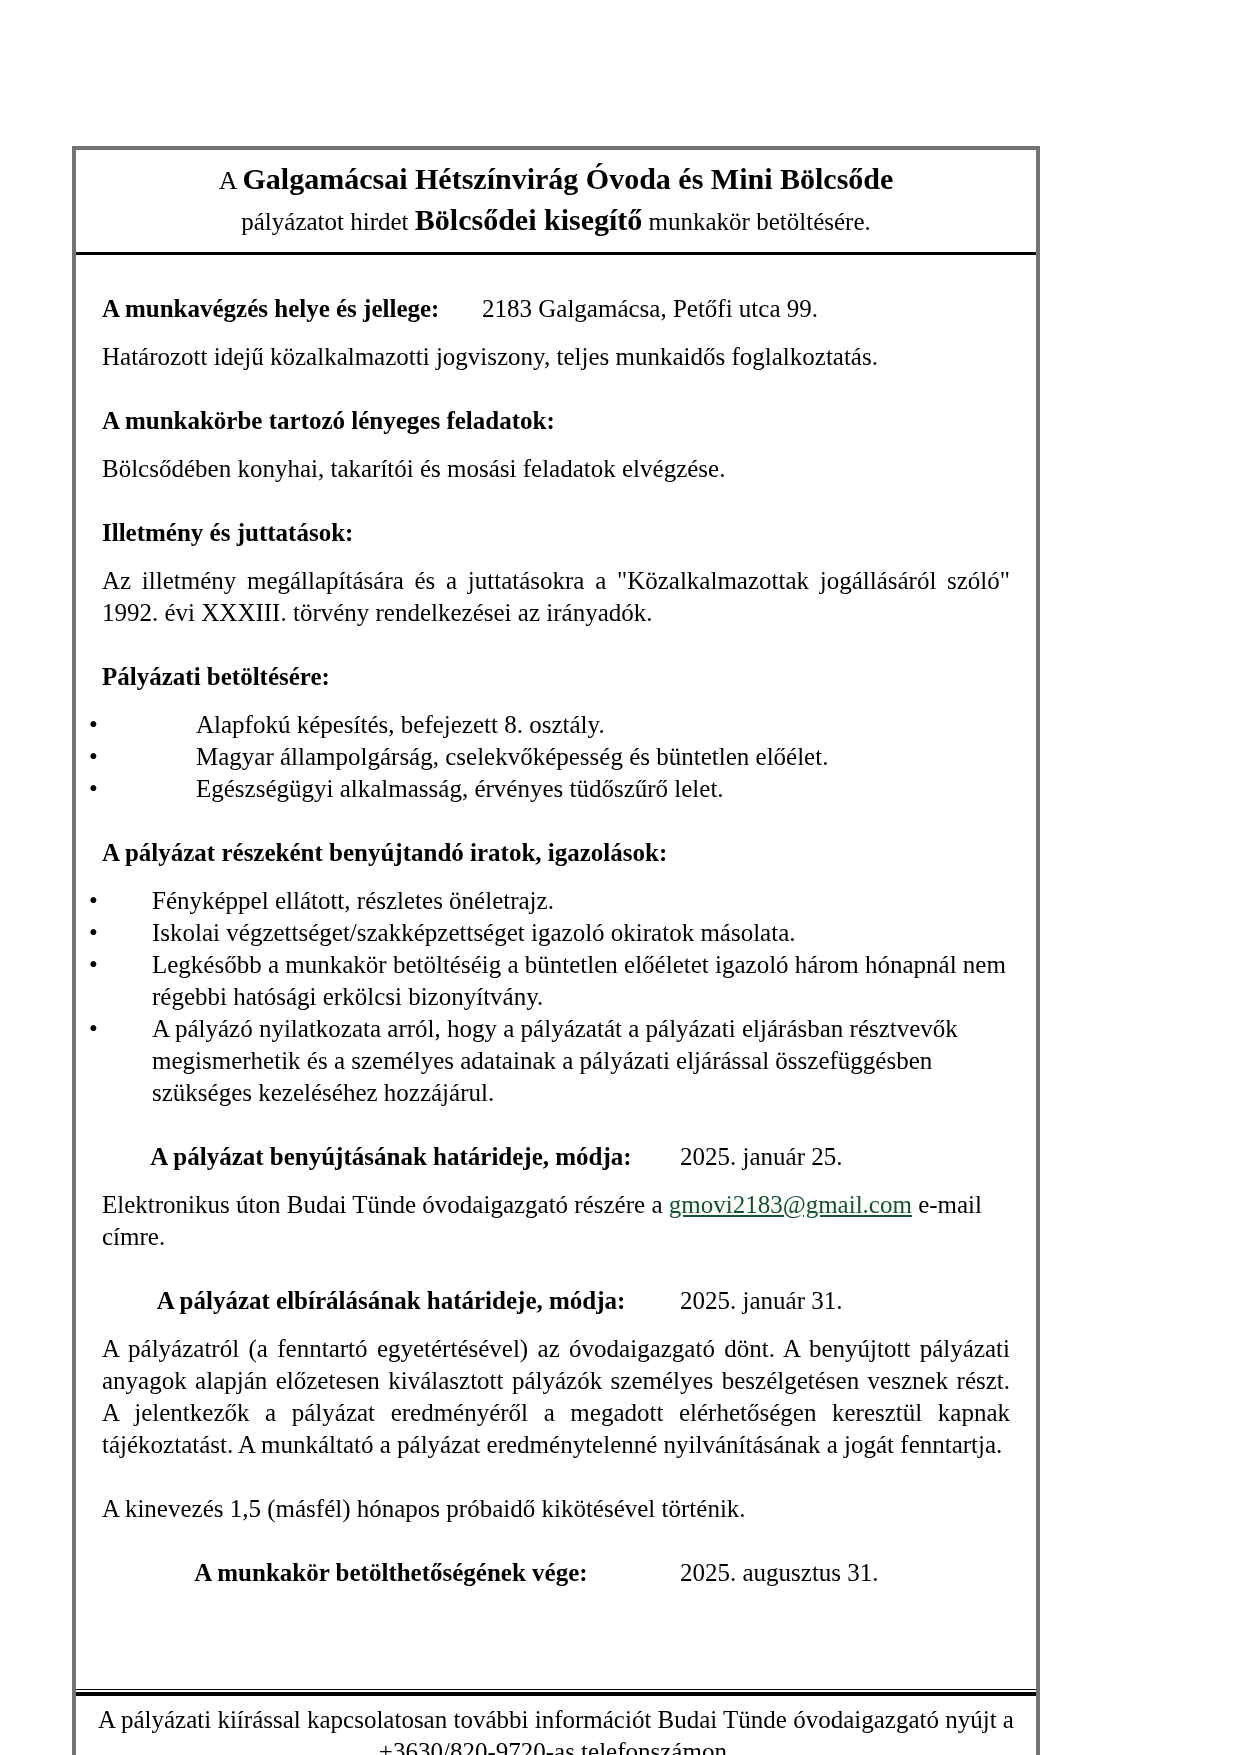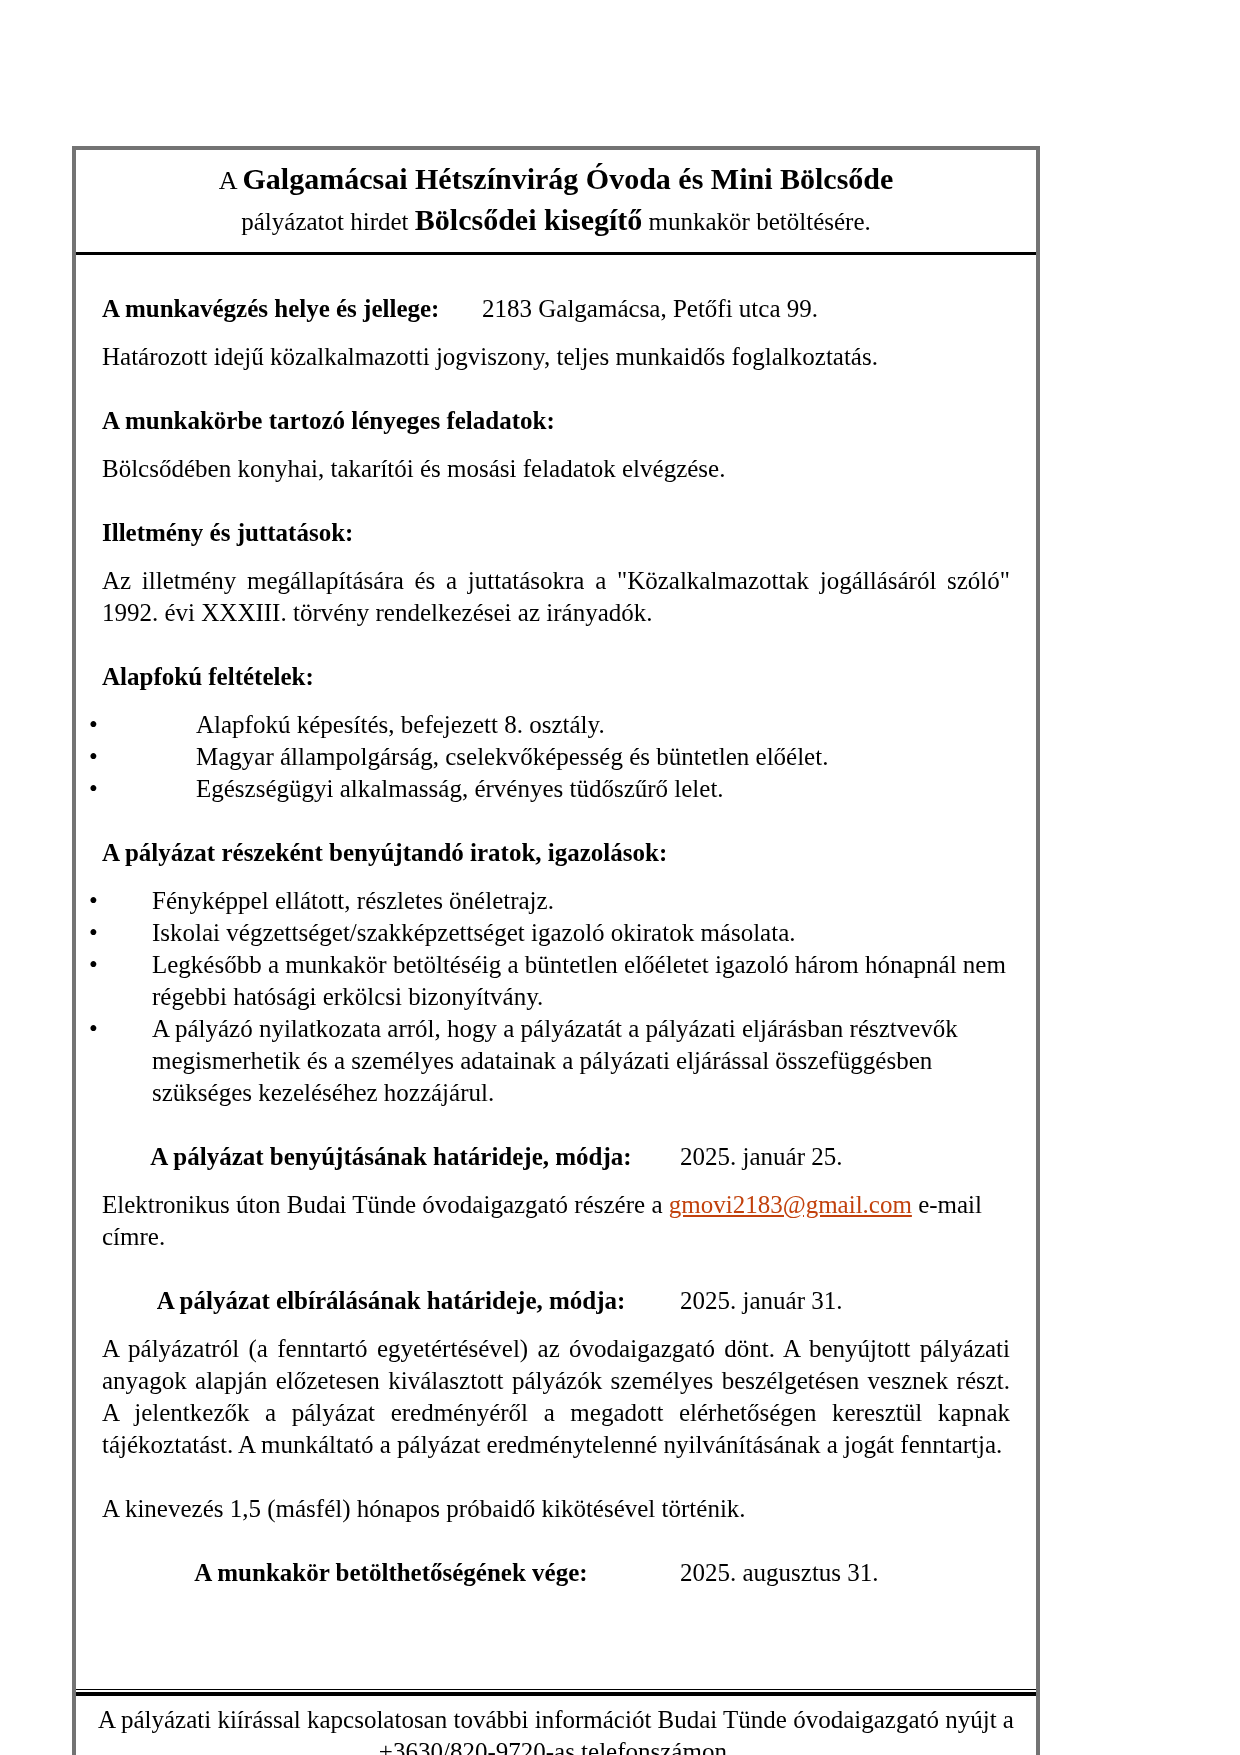--- a/index.html
+++ b/index.html
@@ -98,7 +98,7 @@
       </div>
 
       <div class="sec">
-        <p class="lbl">Alapfokú feltételek:</p>
+        <p class="lbl">Pályázati betöltésére:</p>
         <div class="brow">
             <span class="bcol1">•</span>
             <div class="btext">Alapfokú képesítés, befejezett 8. osztály.</div>

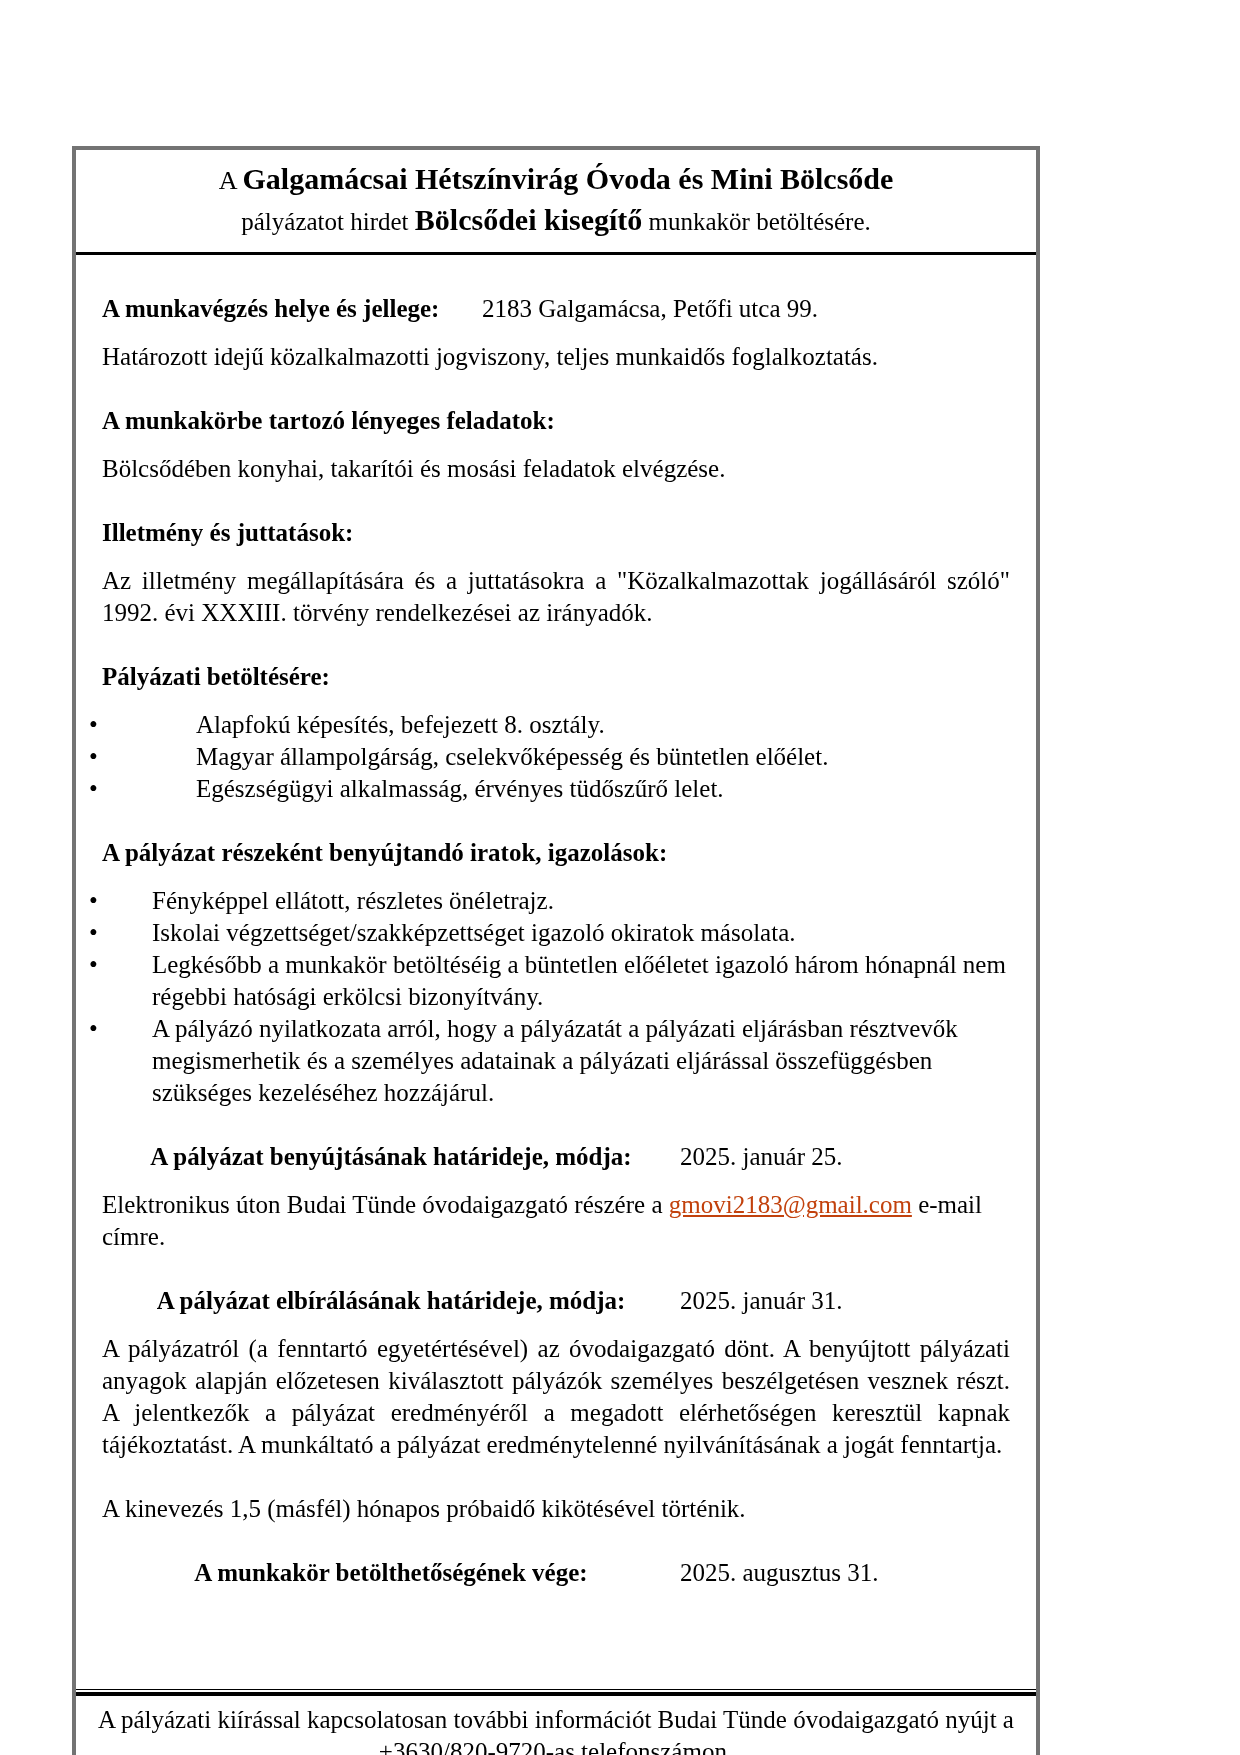--- a/index.html
+++ b/index.html
@@ -53,7 +53,7 @@
   .bcol1 { flex: 0 0 107px; padding-left: 3px; }
   .bcol2 { flex: 0 0 63px;  padding-left: 3px; }
   .btext { flex: 1; }
-  a.email-link { color: #c2410c; text-decoration: underline; cursor: pointer; }
+  a.email-link { color: #14532d; text-decoration: underline; cursor: pointer; }
   
   .footer-sep {
     height: 2px;

